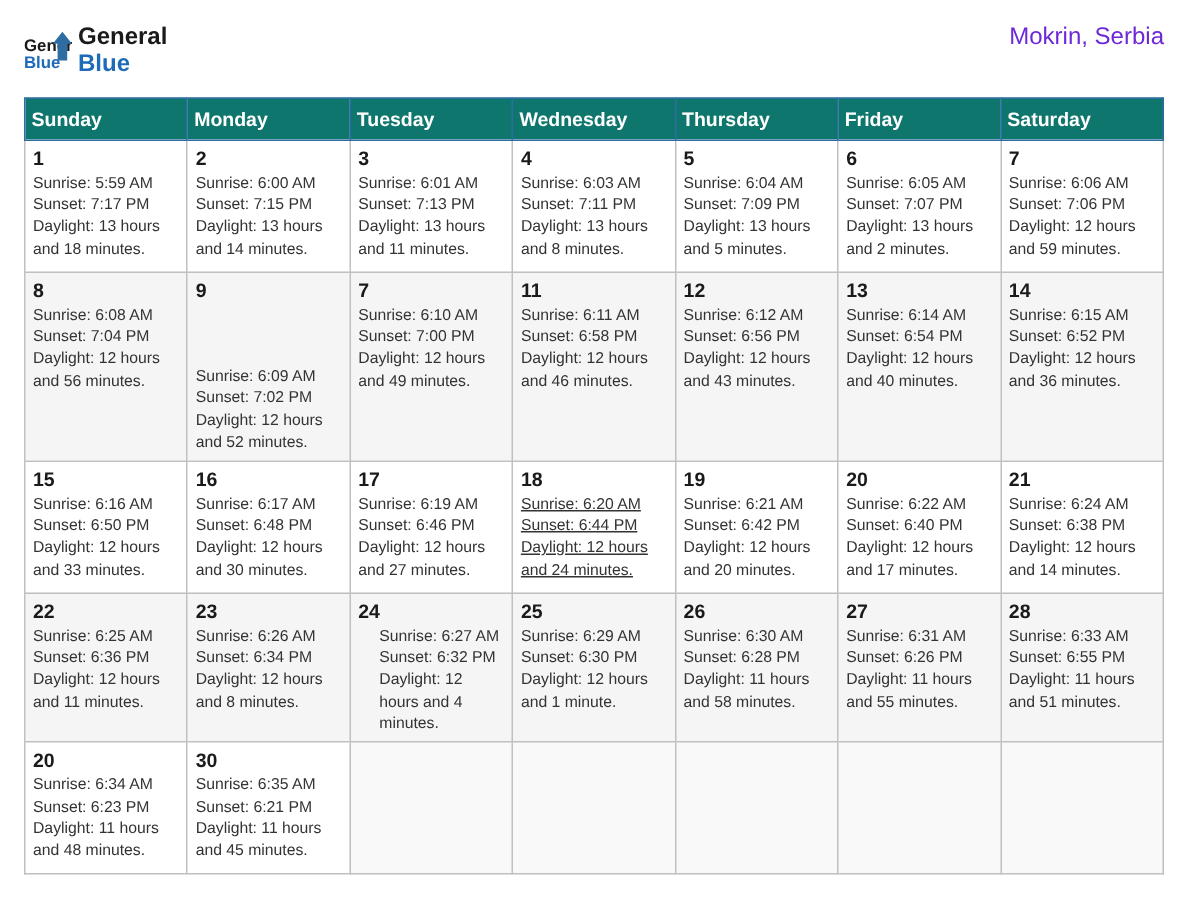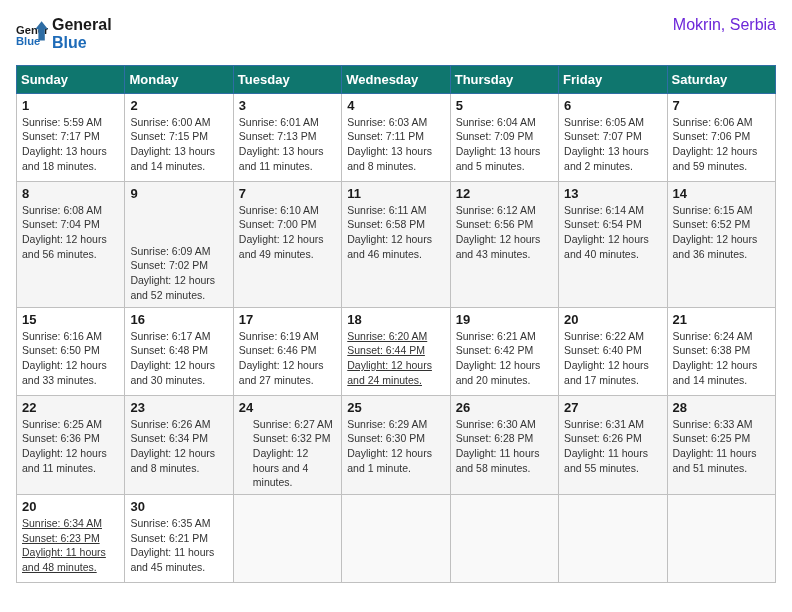--- a/index.html
+++ b/index.html
@@ -283,7 +283,7 @@
         <td>
           <span class="day-num">28</span>
           <div class="day-info" style="white-space: pre-line;">Sunrise: 6:33 AM
-Sunset: 6:25 PM
+Sunset: 6:55 PM
 Daylight: 11 hours and 51 minutes.</div>
         </td>
       </tr>

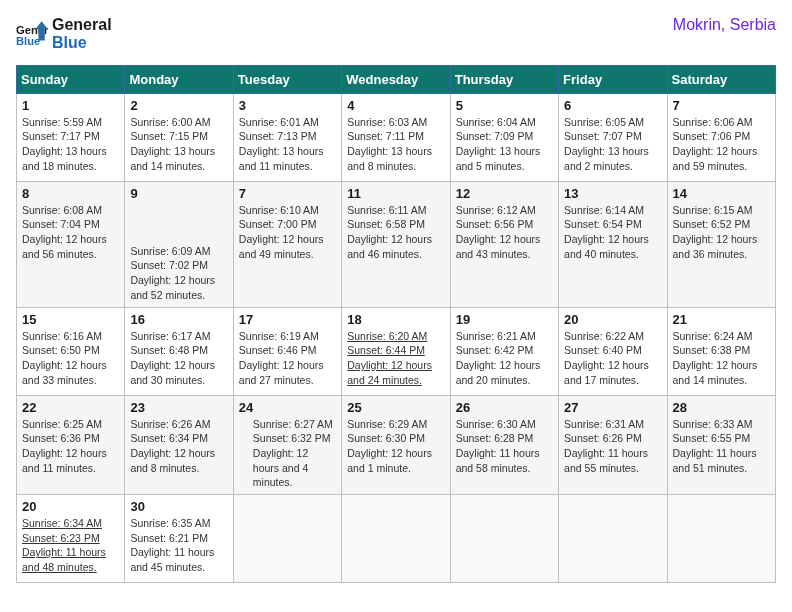--- a/index.html
+++ b/index.html
@@ -290,7 +290,7 @@
       <tr>
         <td>
           <span class="day-num">20</span>
-          <div class="day-info" style="white-space: pre-line; text-decoration: underline;">Sunrise: 6:34 AM
+          <div class="day-info" style="white-space: pre-line;">Sunrise: 6:34 AM
 Sunset: 6:23 PM
 Daylight: 11 hours and 48 minutes.</div>
         </td>

